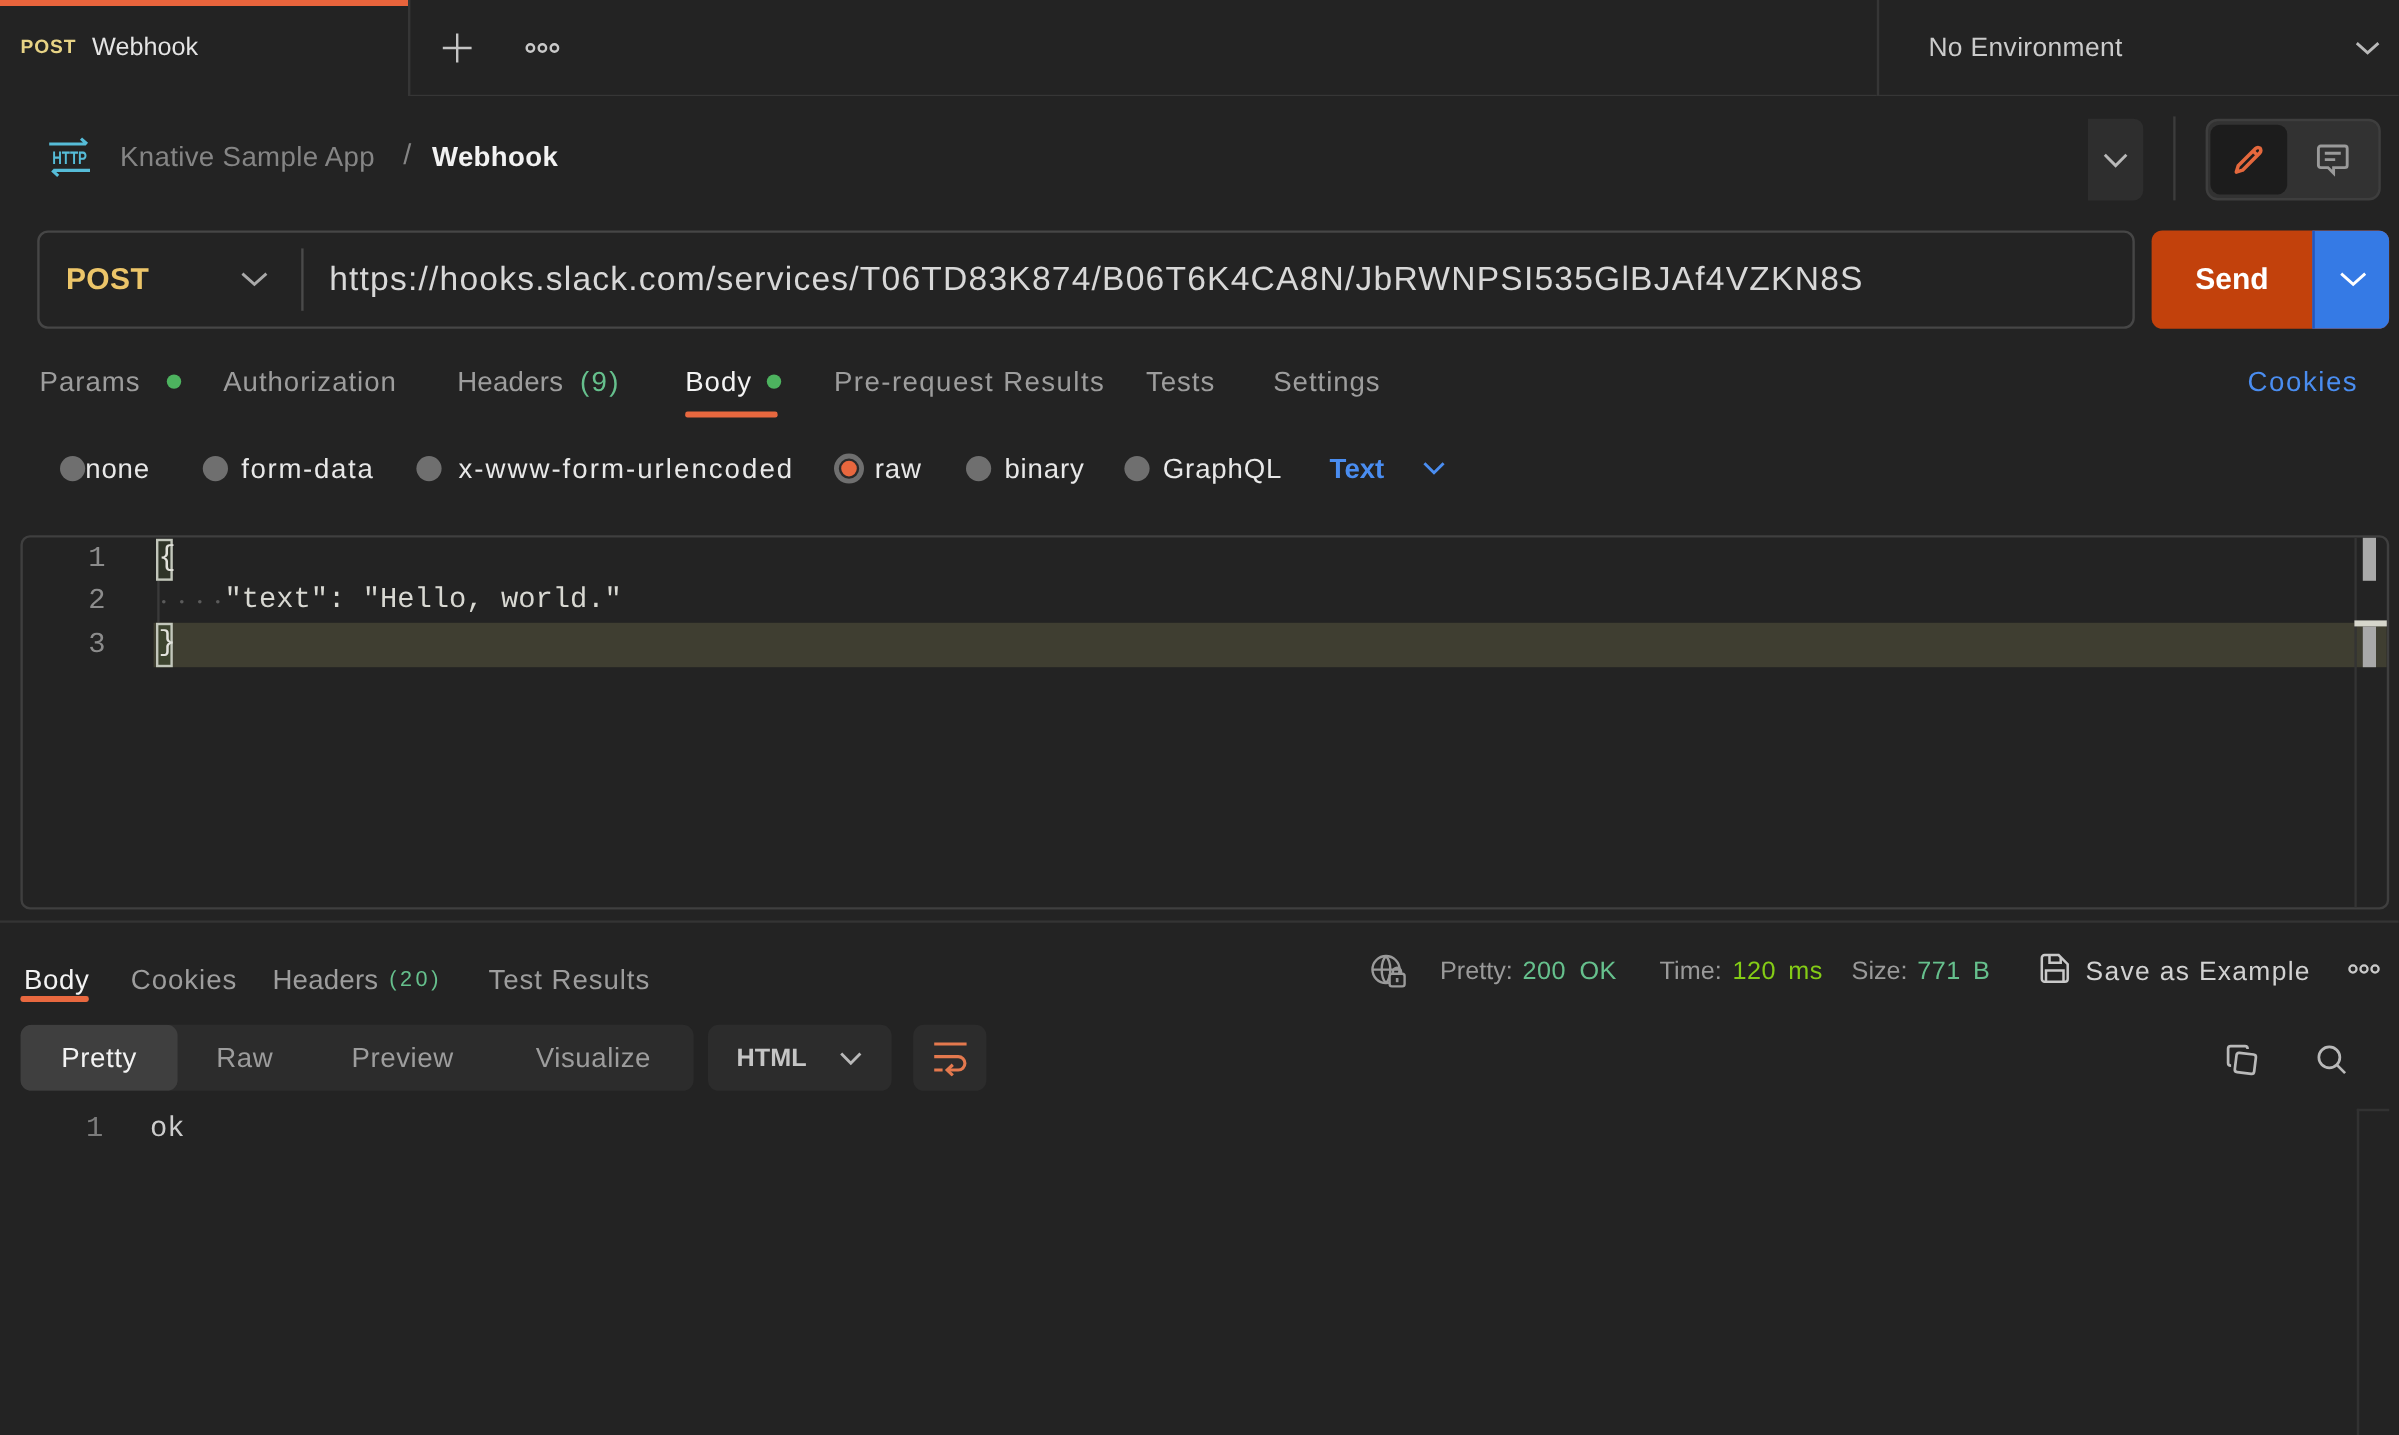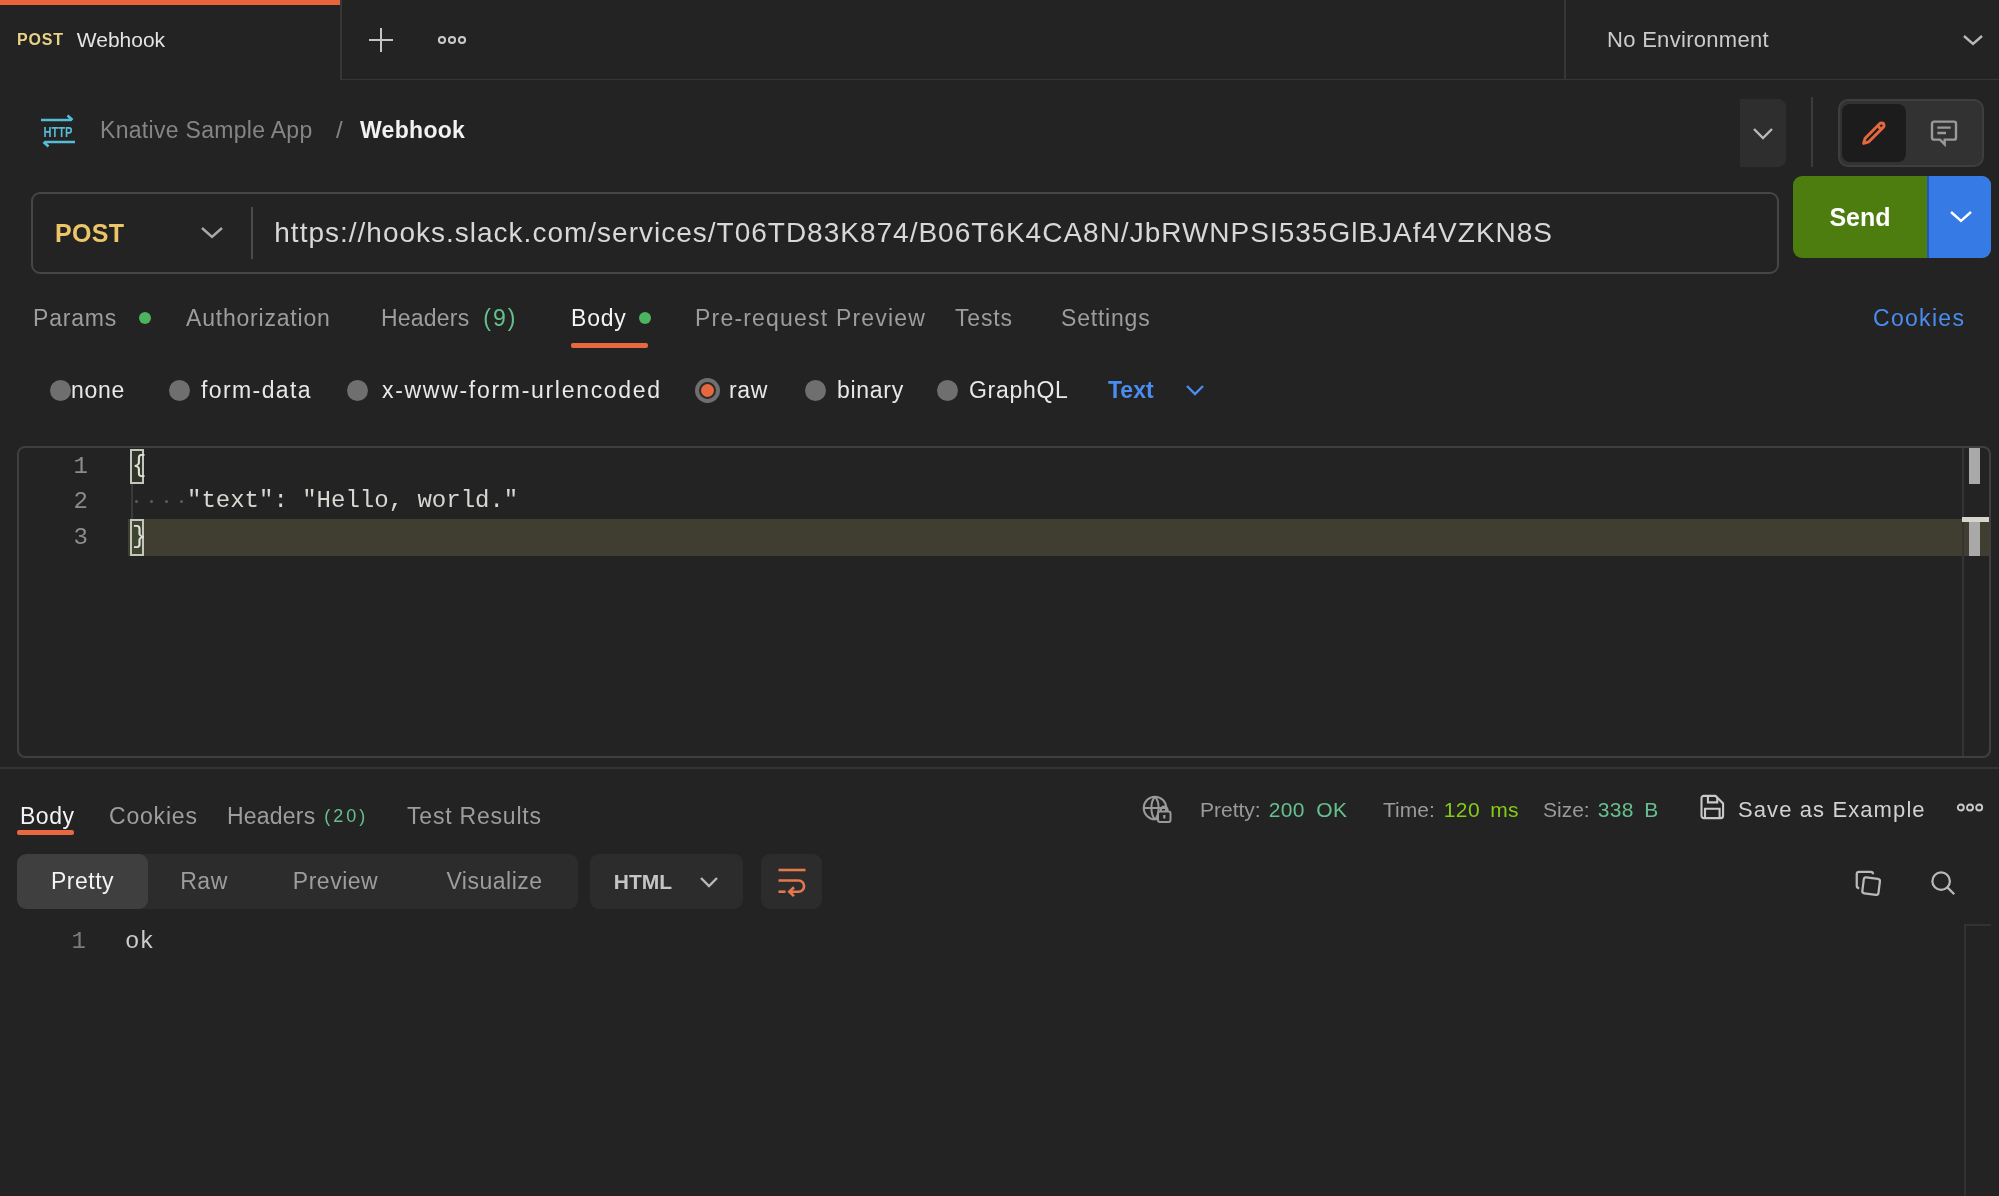--- a/index.html
+++ b/index.html
@@ -19,7 +19,7 @@
 #crumbrow{position:absolute;left:0;top:80px;width:1999px;height:100px}
 
 #urlbar{position:absolute;left:31px;top:192px;width:1748px;height:82px;border:2px solid #464646;border-radius:9px;display:flex;align-items:center}
-#send{position:absolute;left:1793px;top:176px;width:198px;height:82px;border-radius:9px;background:#4d7c0f;overflow:hidden}
+#send{position:absolute;left:1793px;top:192px;width:198px;height:82px;border-radius:9px;background:#c2410c;overflow:hidden}
 #send .arrowpart{position:absolute;right:0;top:0;width:64px;height:82px;background:#357ae5;border-left:2px solid #2256be}
 
 .rtab{font-size:23px;color:#9d9d9d;letter-spacing:.8px}

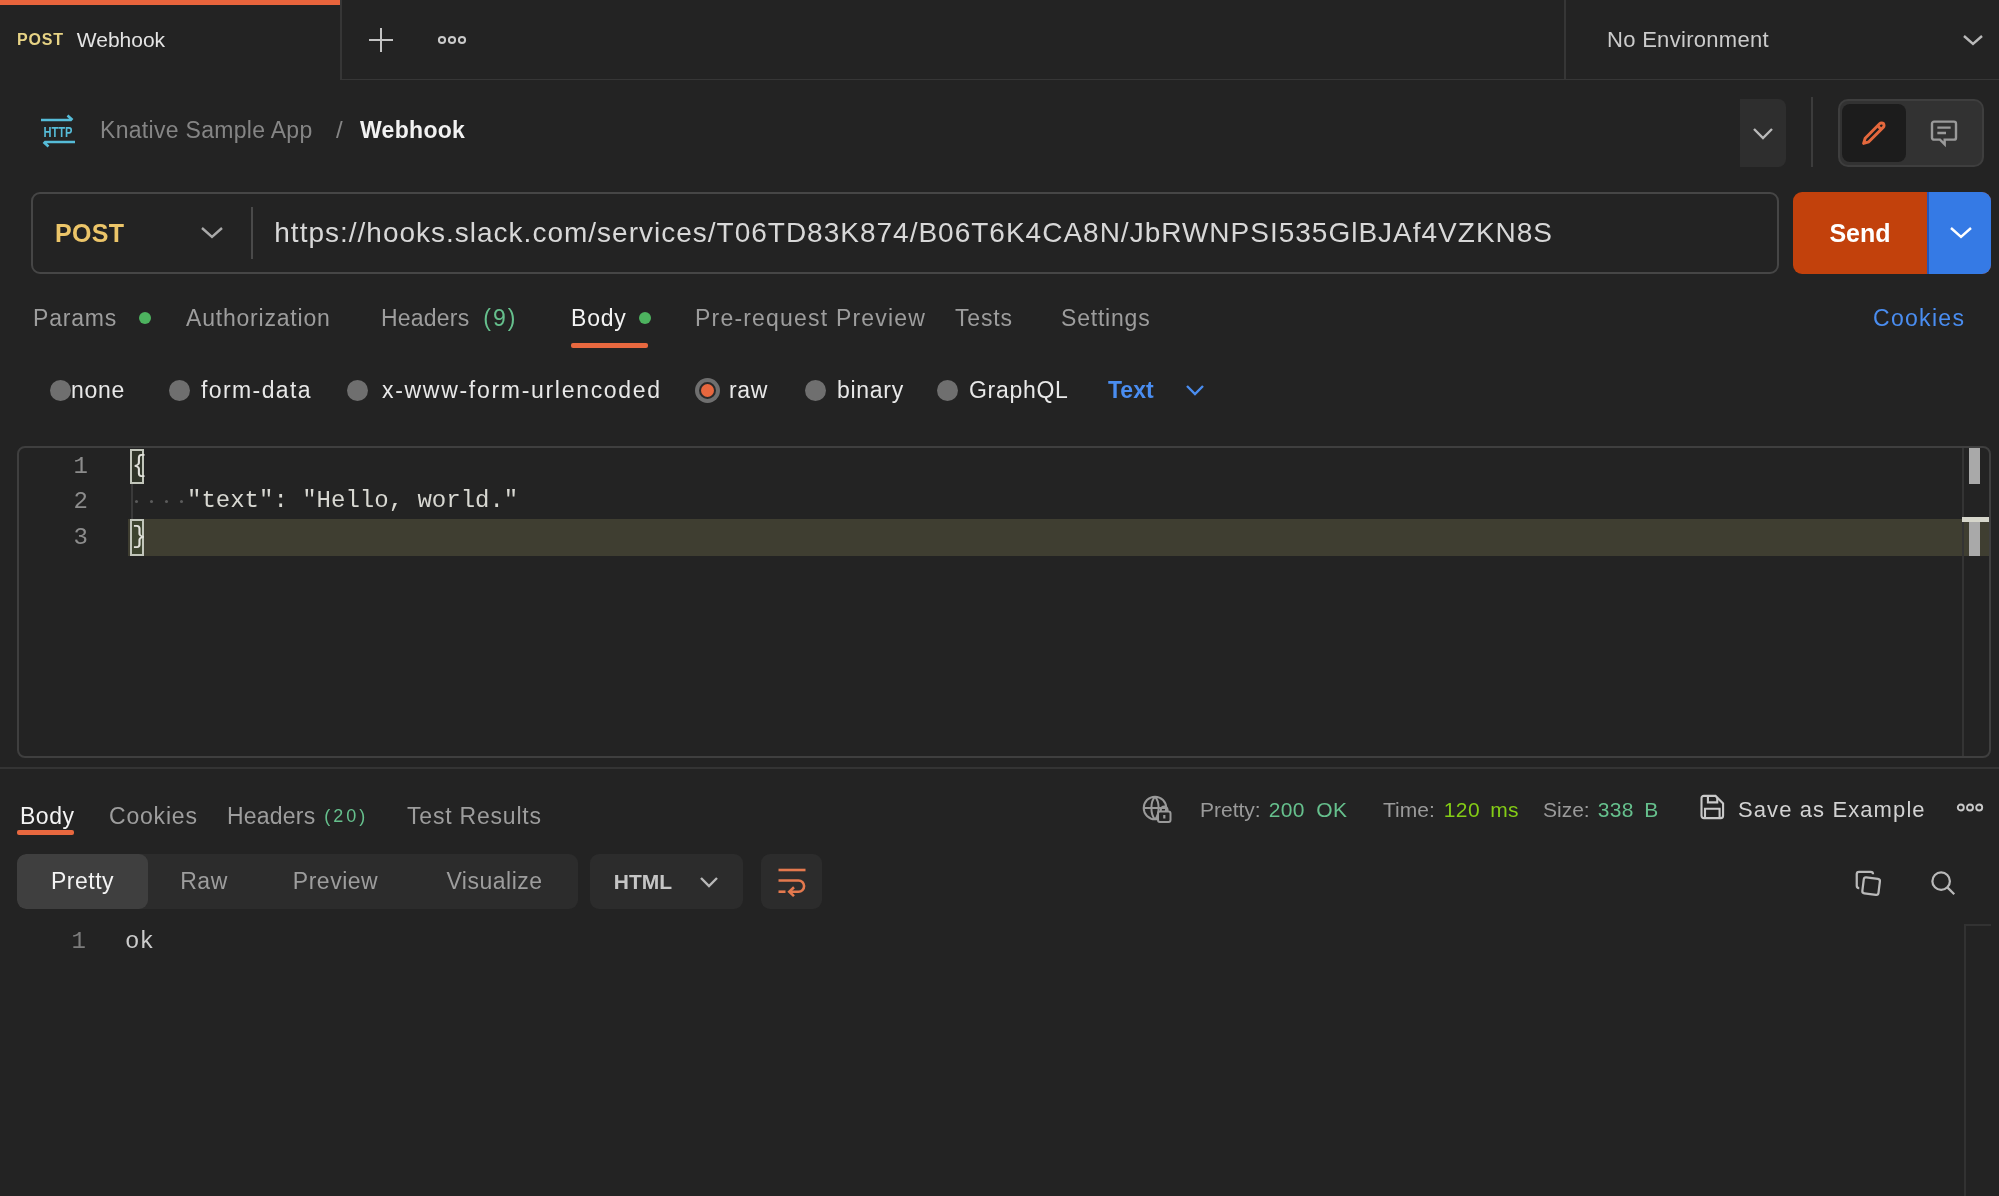--- a/index.html
+++ b/index.html
@@ -129,7 +129,7 @@
     </div>
   <div class="abs" style="left:571px;top:53px;width:77px;height:5px;background:#e8683f;border-radius:2px"></div>
   <div class="abs row" style="left:695px;top:0;height:56px">
-      <span class="rtab" style="letter-spacing:1.2px">Pre-request Preview</span>
+      <span class="rtab" style="letter-spacing:1.2px">Pre-request Results</span>
     </div>
   <div class="abs row" style="left:955px;top:0;height:56px">
       <span class="rtab">Tests</span>

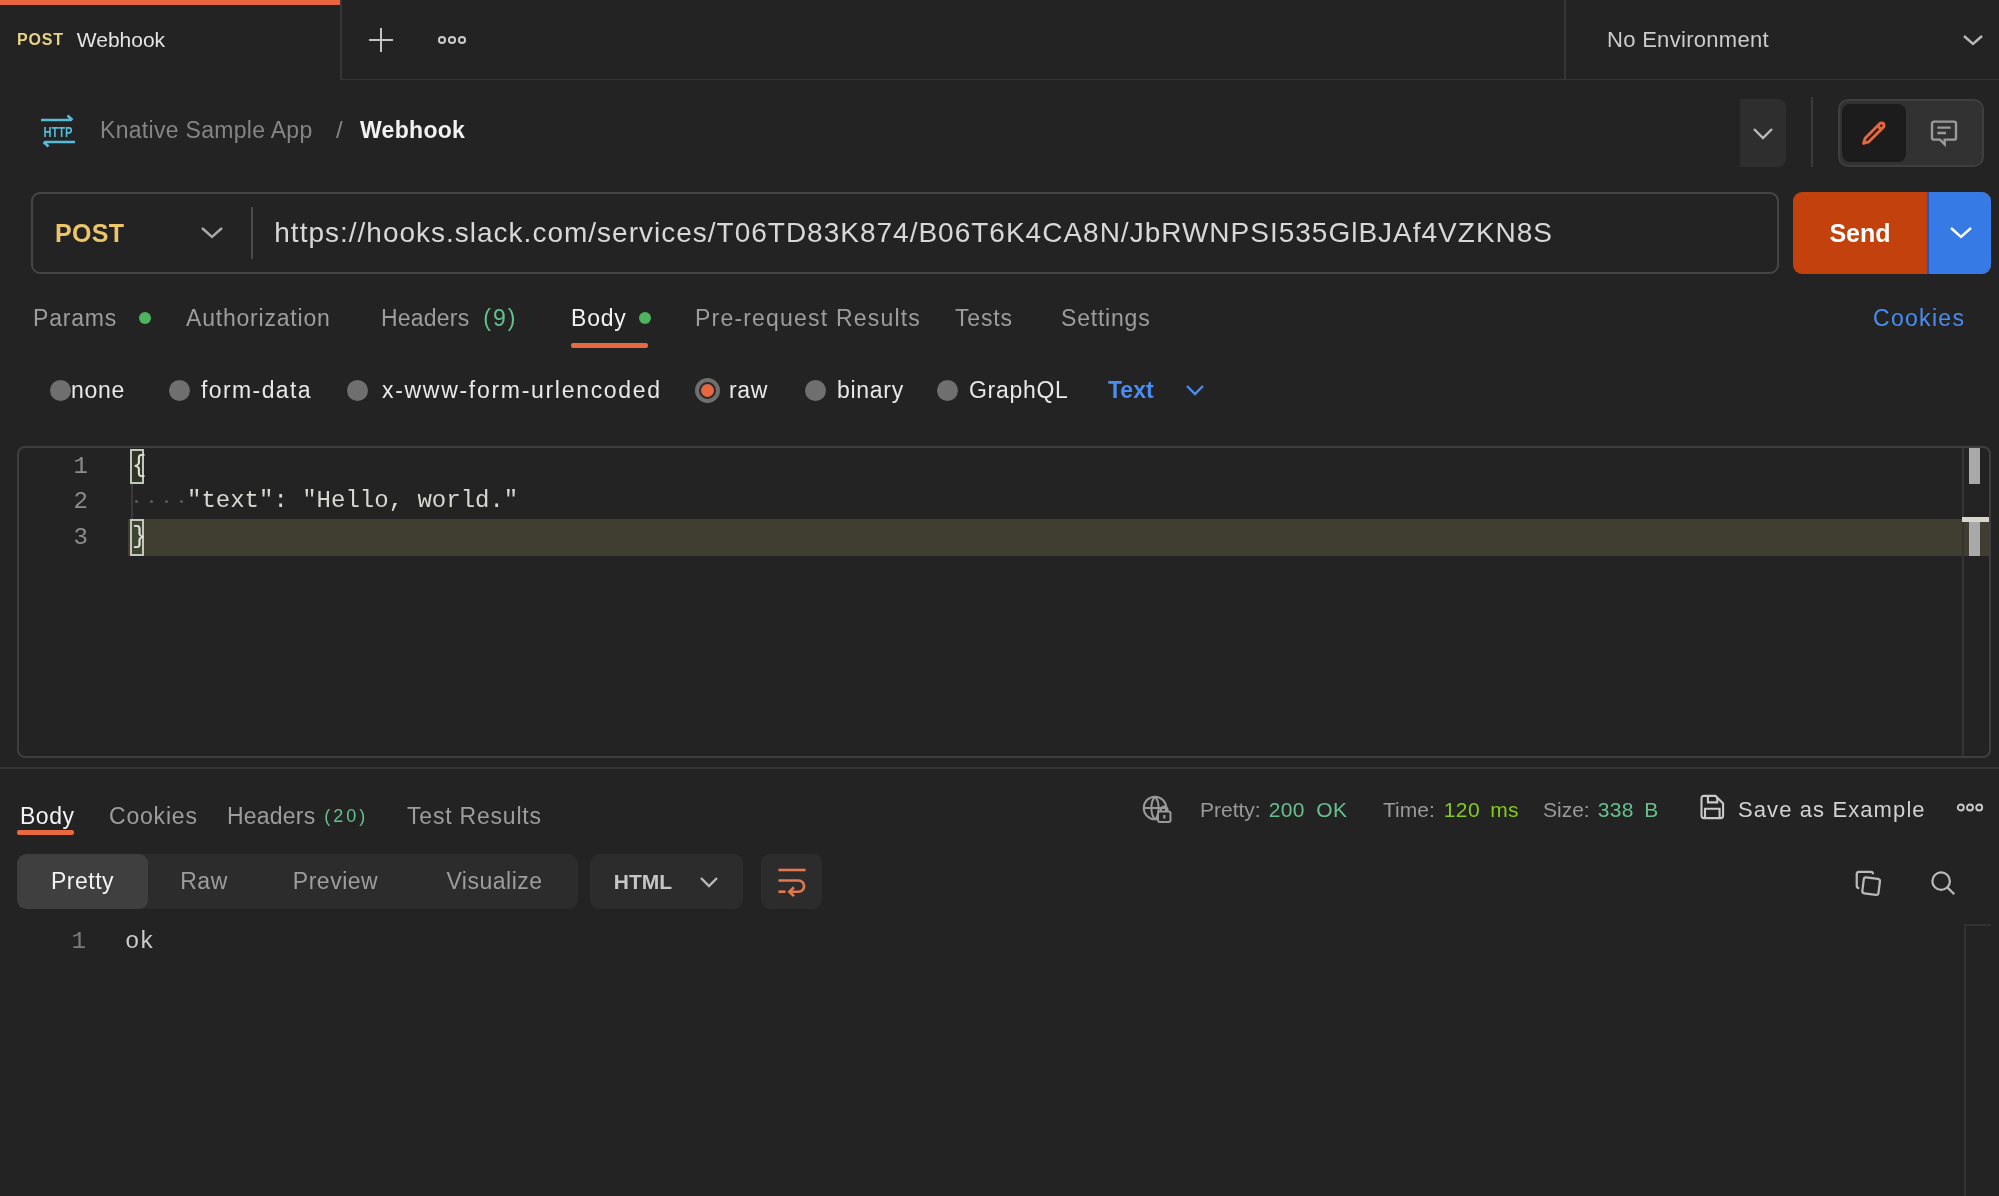--- a/index.html
+++ b/index.html
@@ -239,7 +239,7 @@
     </div>
   <div class="abs row" style="left:1543px;top:0;height:84px;font-size:21px">
       <span style="color:#9a9a9a">Size:</span>
-      <span style="color:#66c08d;margin-left:8px;letter-spacing:.4px;word-spacing:4px">338 B</span>
+      <span style="color:#66c08d;margin-left:8px;letter-spacing:.4px;word-spacing:4px">771 B</span>
     </div>
   <svg class="abs" style="left:1698px;top:25px" width="28" height="28" viewBox="0 0 24 24">
       <path d="M5 2.5 H15 L21.5 9 V19.5 A2 2 0 0 1 19.5 21.5 H5 A2 2 0 0 1 3 19.5 V4.5 A2 2 0 0 1 5 2.5 Z" fill="none" stroke="#c9c9c9" stroke-width="1.8"></path>

